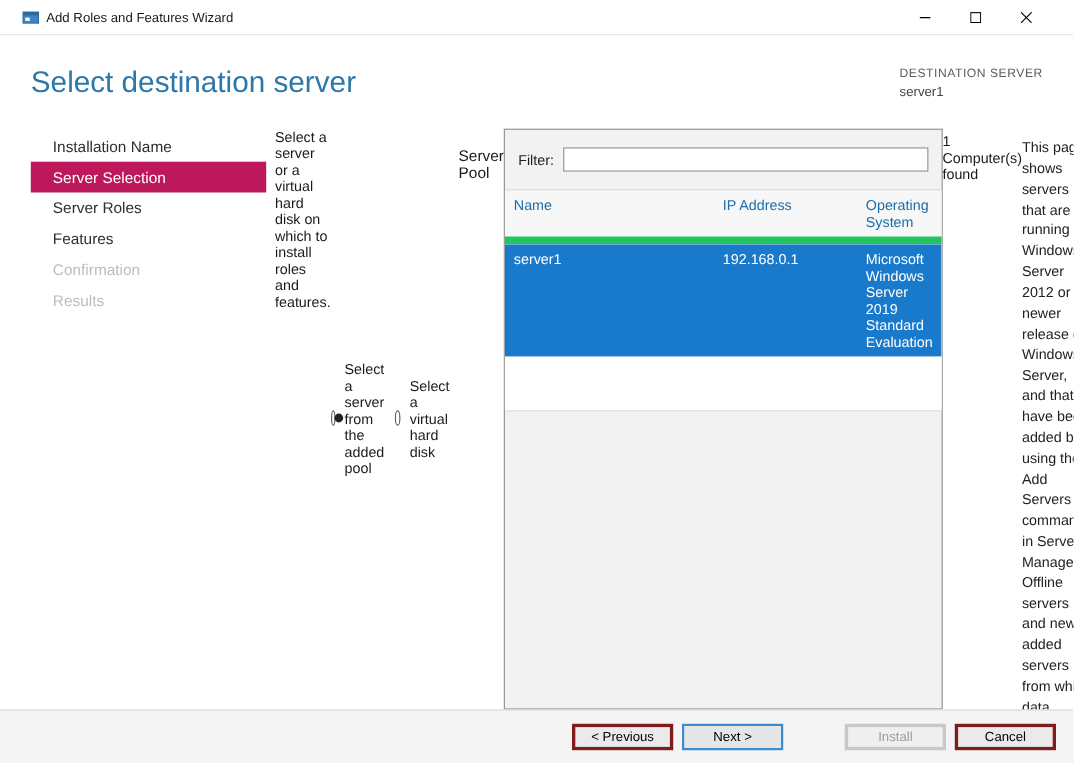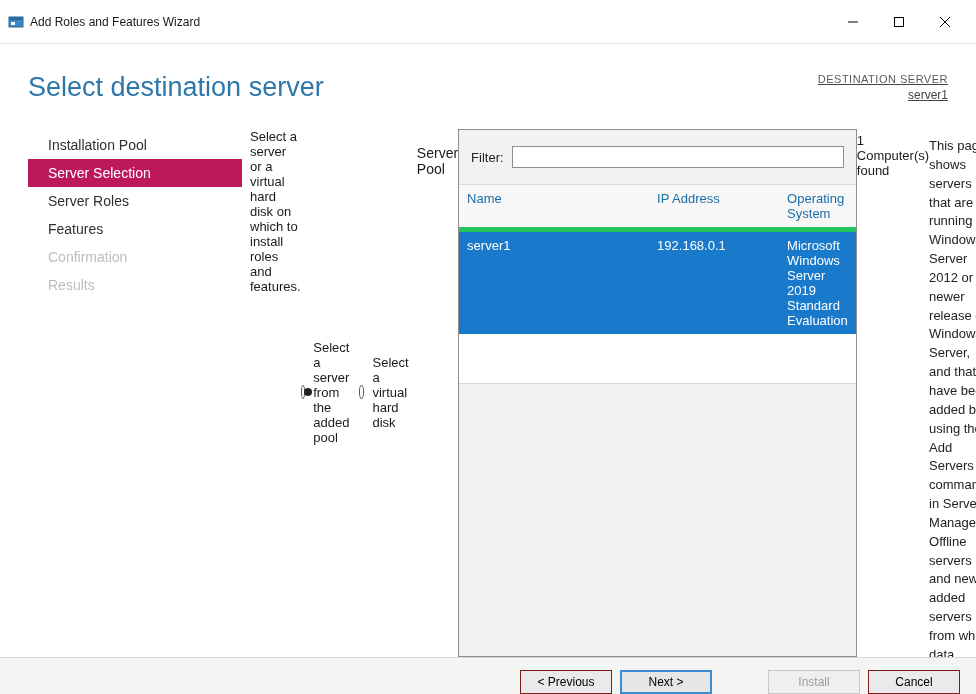--- a/index.html
+++ b/index.html
@@ -15,10 +15,10 @@
     overflow: hidden;
   }
   .titlebar {
-    height: 44px;
-    display: flex;
-    align-items: center;
-    padding: 0 8px;
+    height: 32px;
+    display: flex;
+    align-items: center;
+    padding: 0 20px;
     border-bottom: 1px solid #e6e6e6;
   }
   .titlebar-icon {

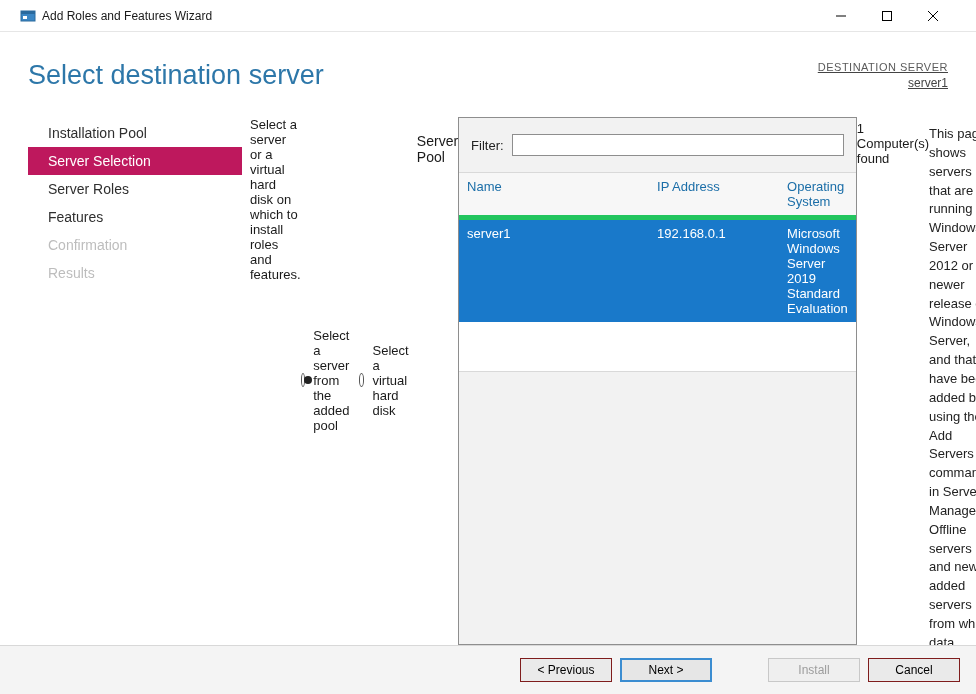--- a/index.html
+++ b/index.html
@@ -59,11 +59,9 @@
   }
   .dest-block {
     margin-left: auto;
-    text-align: right;
     color: #444;
     font-size: 11px;
     line-height: 1.35;
-    text-decoration: underline;
   }
   .dest-label { letter-spacing: 0.5px; color:#5b5b5b;}
   .dest-server { font-size: 12px; }

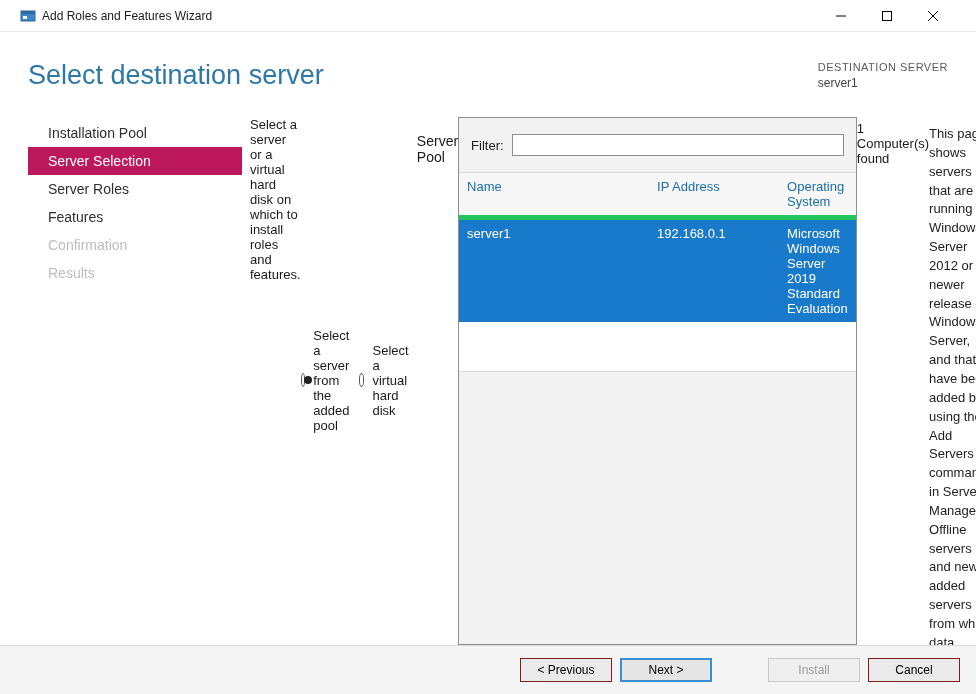--- a/index.html
+++ b/index.html
@@ -210,7 +210,7 @@
 
   <div class="main-row">
     <div class="sidebar">
-      <div class="side-item">Installation Pool</div>
+      <div class="side-item">Installation Name</div>
       <div class="side-item selected">Server Selection</div>
       <div class="side-item">Server Roles</div>
       <div class="side-item">Features</div>

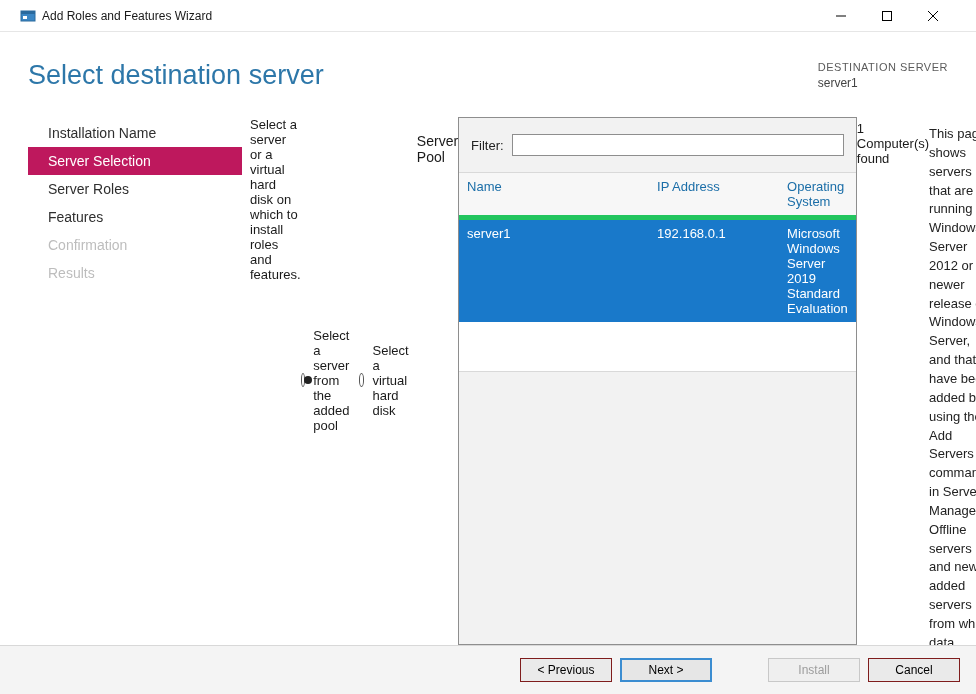--- a/index.html
+++ b/index.html
@@ -132,7 +132,7 @@
     display: flex;
     background: #f7f7f7;
     border-top: 1px solid #d9d9d9;
-    border-bottom: 5px solid #22c55e;
+    border-bottom: 7px solid #22c55e;
     color: #1b6ea8;
     font-size: 13px;
   }

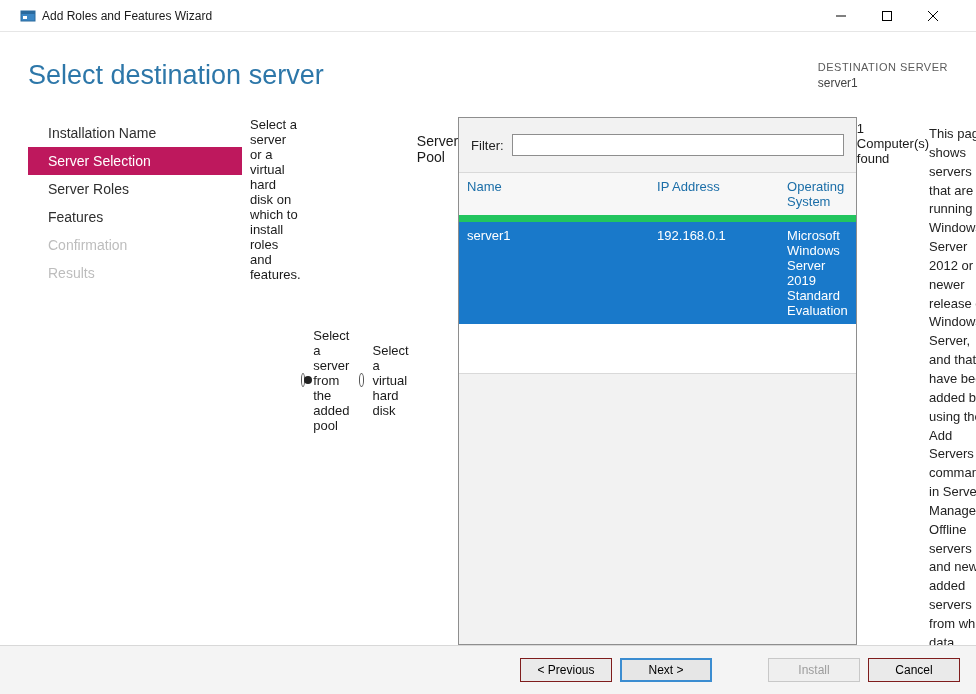--- a/index.html
+++ b/index.html
@@ -156,7 +156,7 @@
   .btn {
     min-width: 92px;
     height: 24px;
-    border: 1px solid #7f1d1d;
+    border: 3px solid #7f1d1d;
     background: #eaeaea;
     font-family: inherit;
     font-size: 12px;

